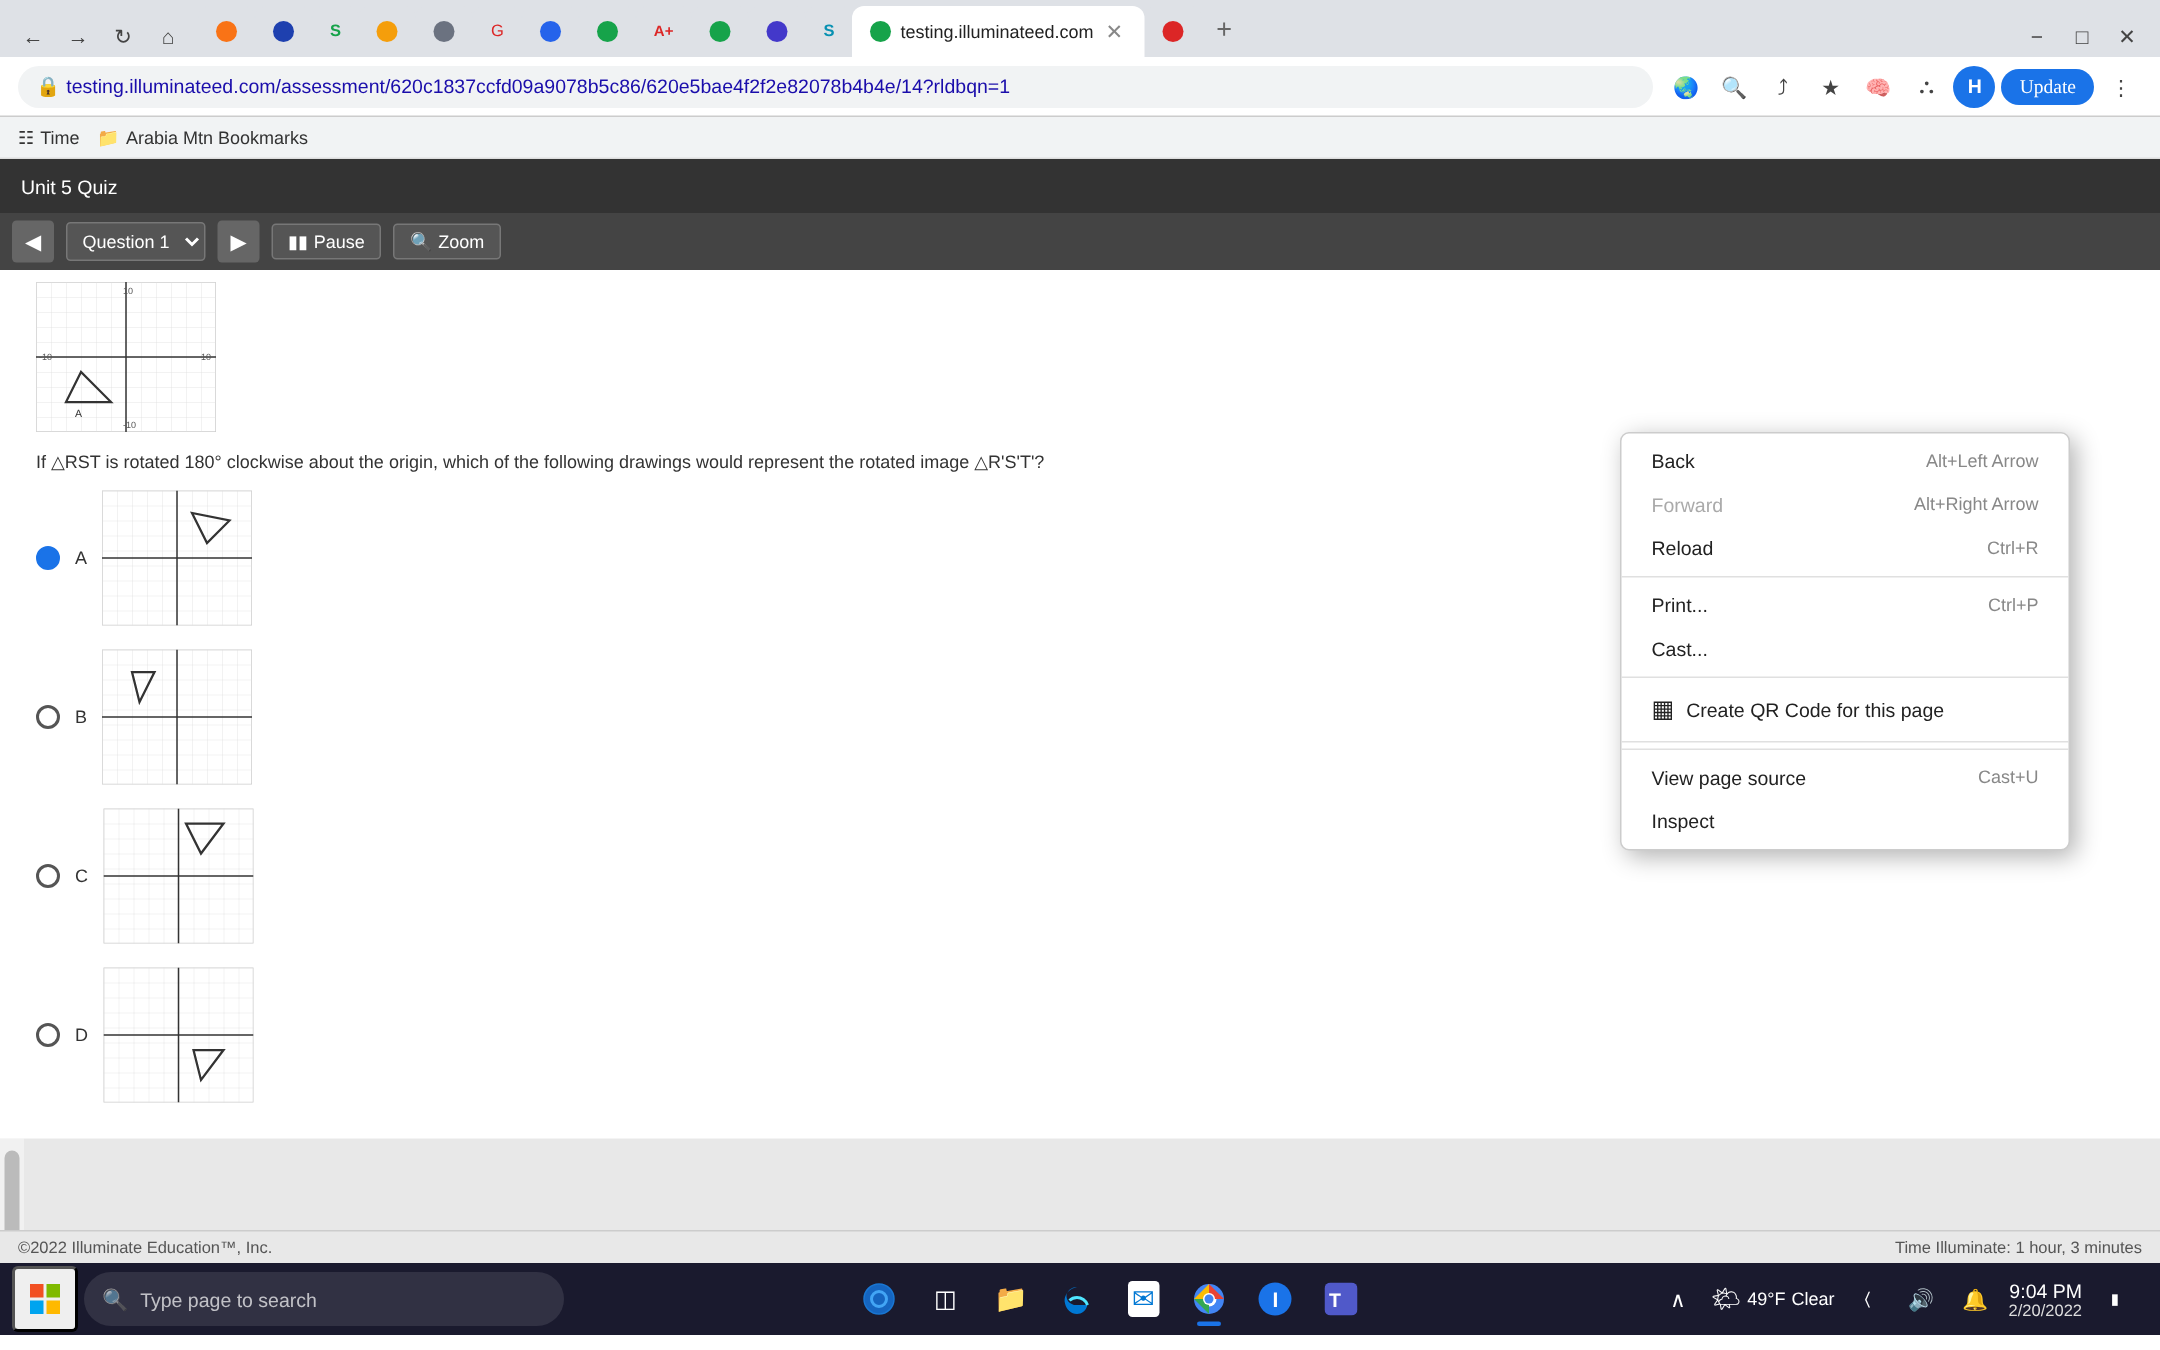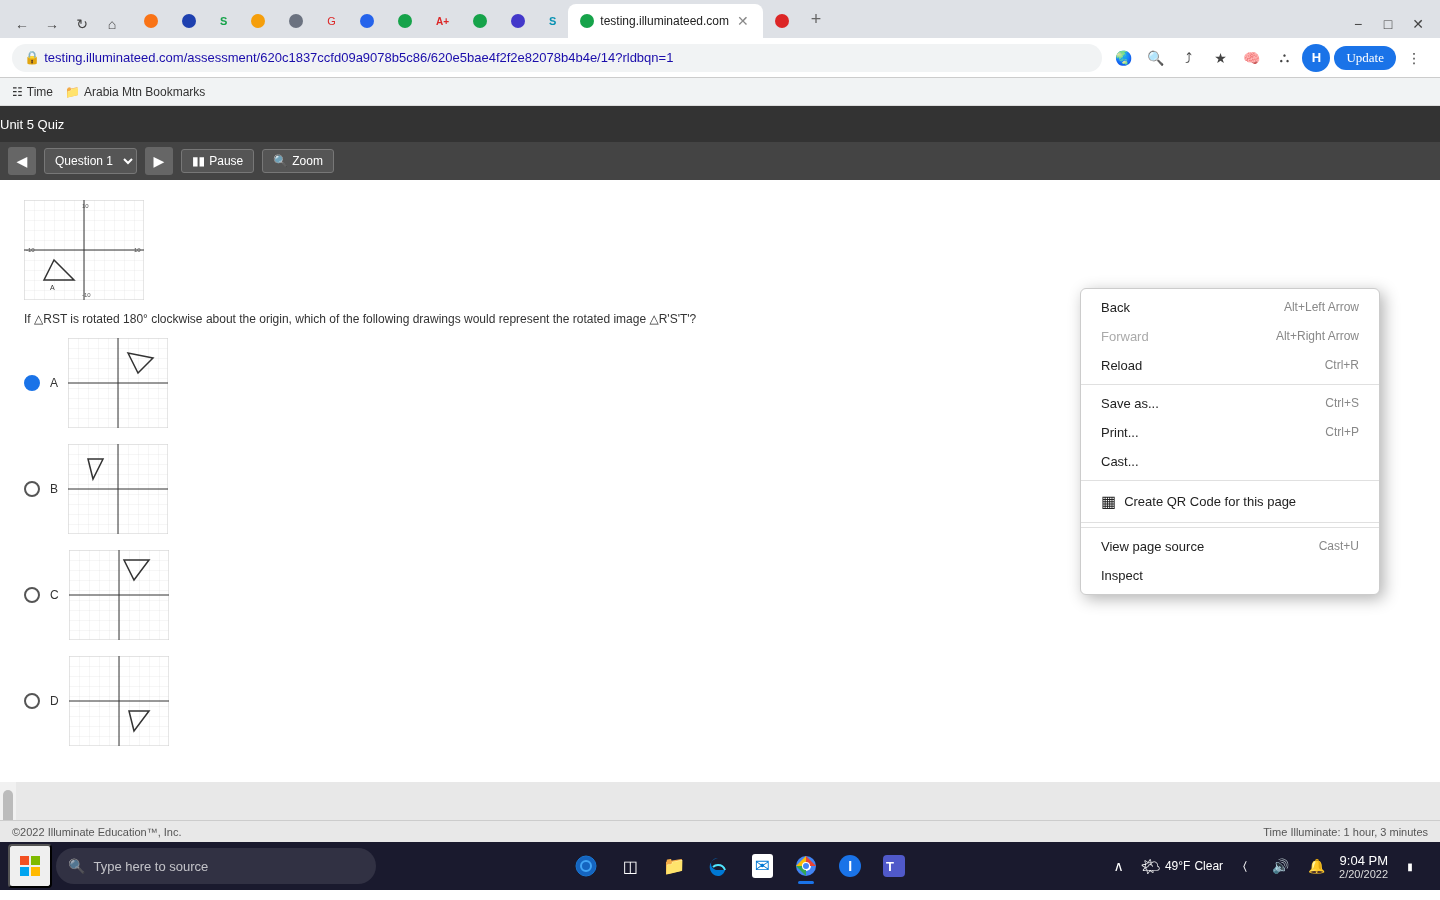--- a/index.html
+++ b/index.html
@@ -68,7 +68,7 @@
     .app-topbar {
       background: #333; color: #fff;
       height: 36px; display: flex; align-items: center;
-      padding: 0 0; gap: 12px; font-size: 13px;
+      padding: 0 14px; gap: 12px; font-size: 13px;
     }
     .app-topbar-title { font-size: 13px; color: #fff; }
 

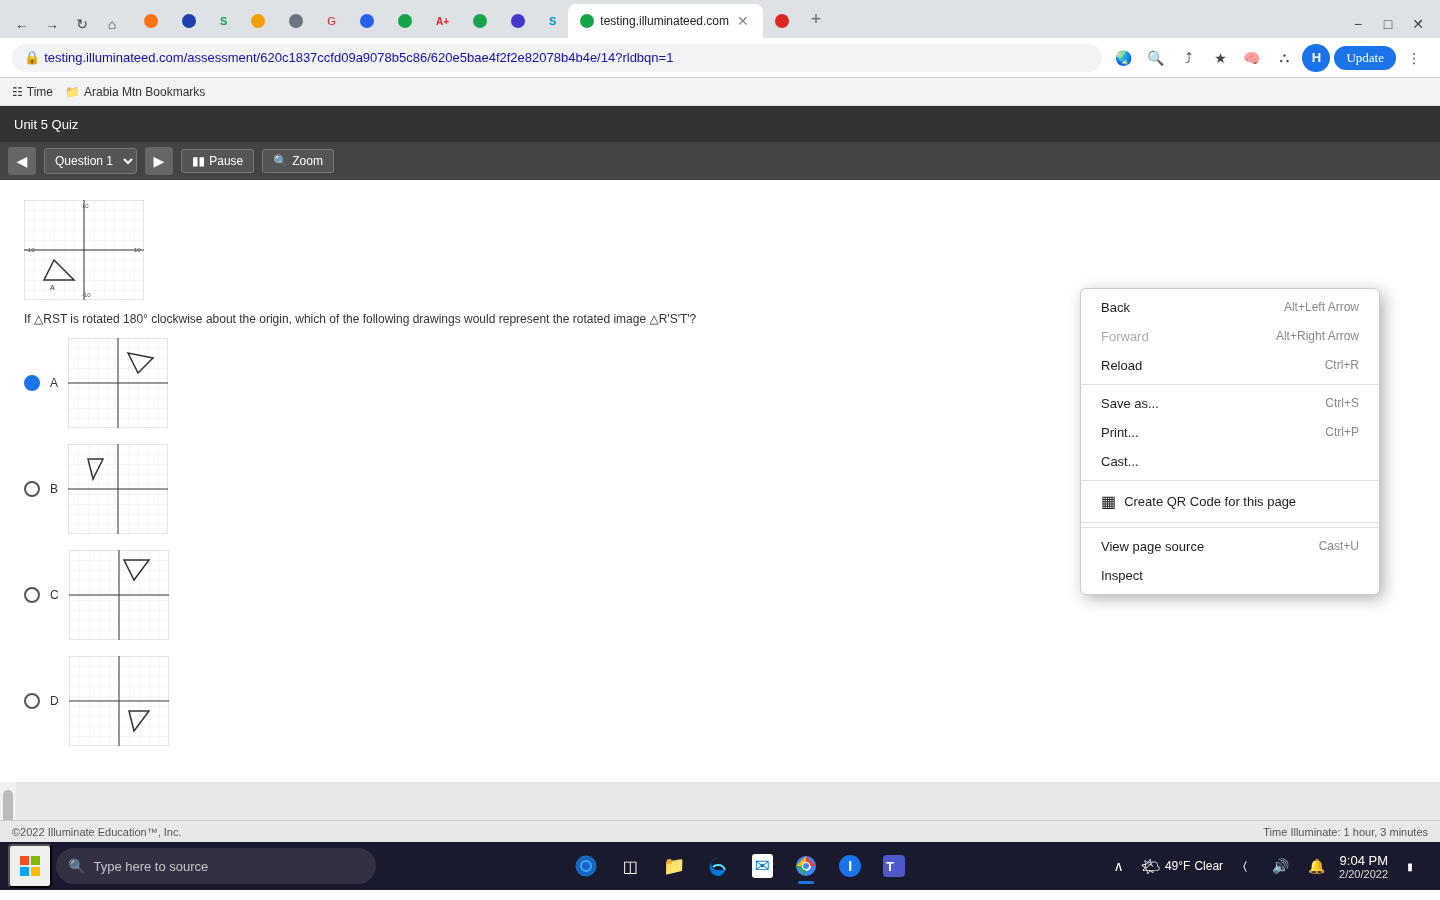--- a/index.html
+++ b/index.html
@@ -100,7 +100,7 @@
     }
     .quiz-content {
       flex: 1; background: #fff;
-      overflow-y: auto; padding: 20px 24px;
+      overflow-y: auto; padding: 8px 24px;
       position: relative;
     }
 

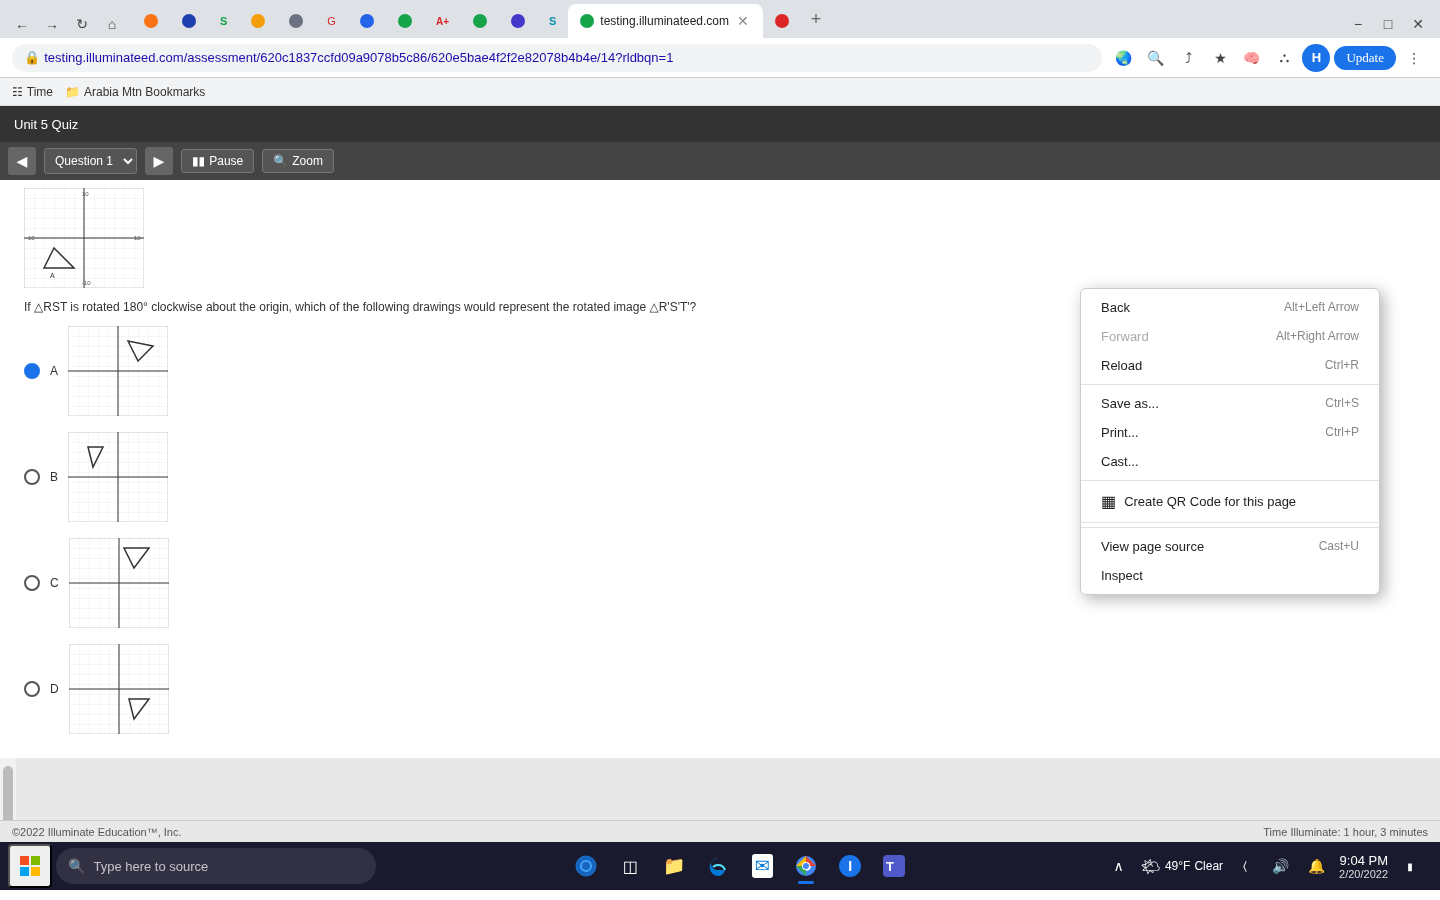--- a/index.html
+++ b/index.html
@@ -441,10 +441,6 @@
 
         <div class="menu-separator"></div>
 
-        <div class="menu-item">
-          <span>Save as...</span>
-          <span class="menu-shortcut">Ctrl+S</span>
-        </div>
 
         <div class="menu-item">
           <span>Print...</span>

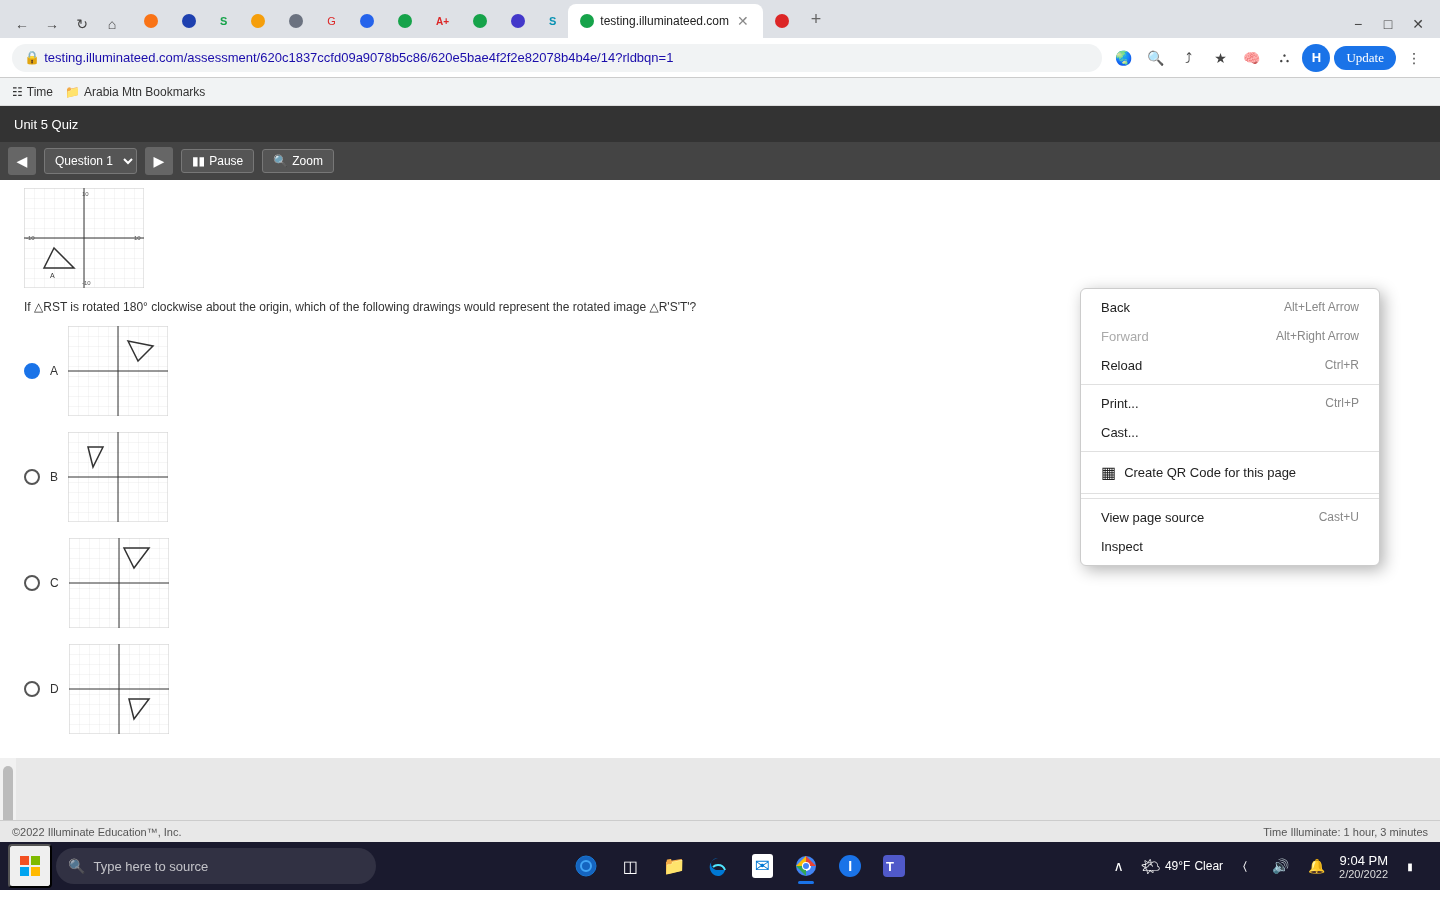--- a/index.html
+++ b/index.html
@@ -504,7 +504,7 @@
 
   <div class="search-bar">
     <span style="color:rgba(255,255,255,0.7);font-size:14px;">🔍</span>
-    <span class="search-placeholder">Type here to source</span>
+    <span class="search-placeholder">Type page to search</span>
   </div>
 
   <div class="taskbar-center">

